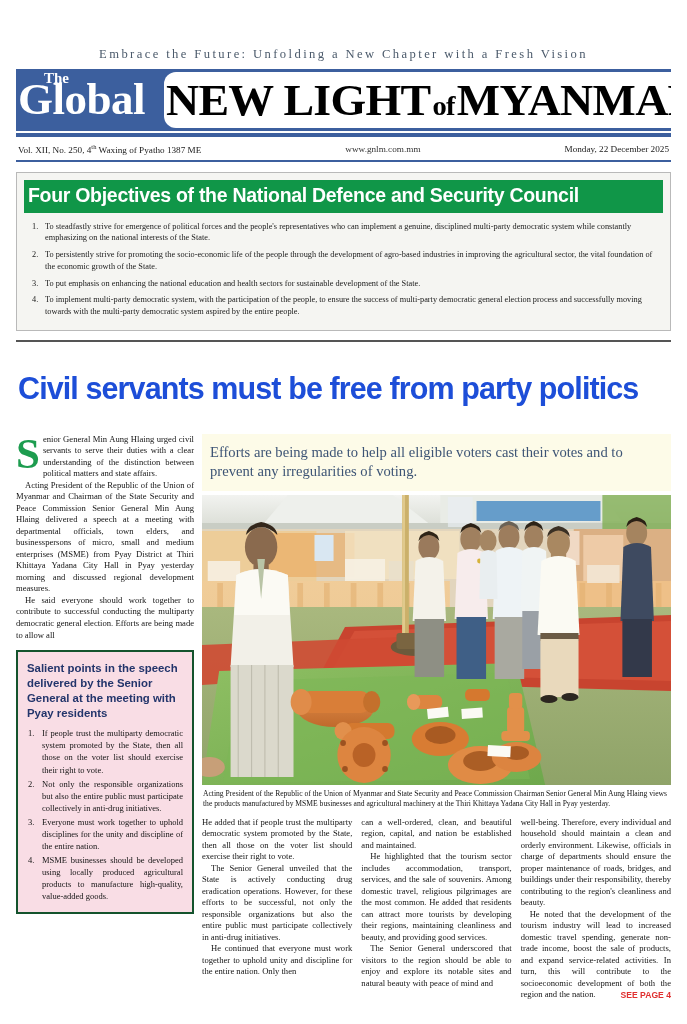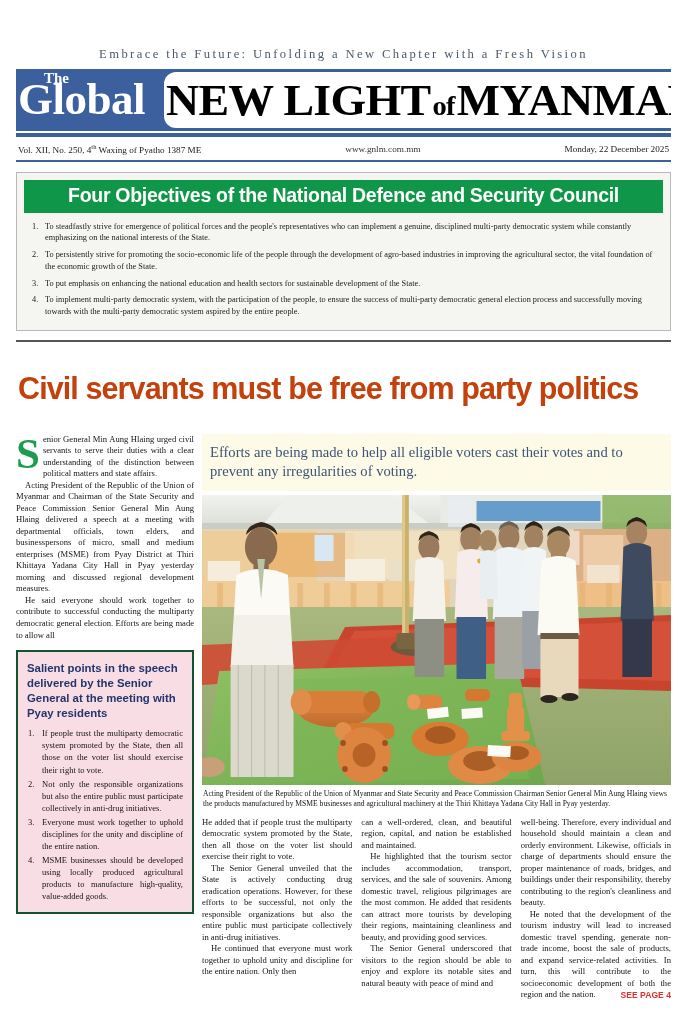--- a/index.html
+++ b/index.html
@@ -124,7 +124,7 @@
   .obj-head {
     background: #109648;
     color: #ffffff;
-    text-align: center;
+    text-align: left;
     font-family: "Liberation Sans", sans-serif;
     font-weight: 700;
     font-size: 19.5px;

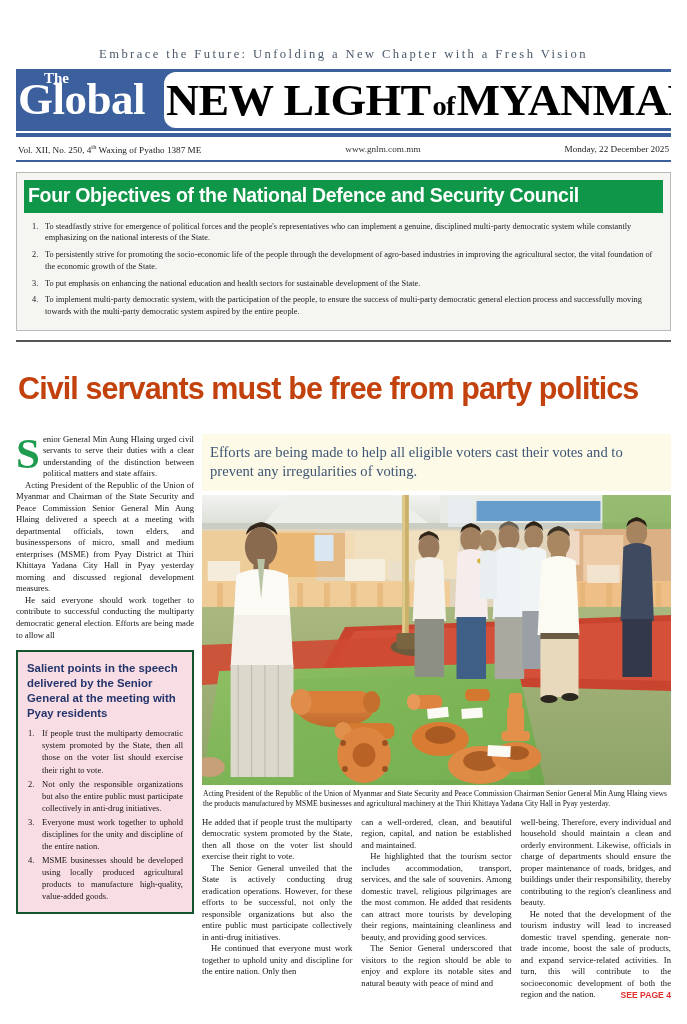--- a/index.html
+++ b/index.html
@@ -165,7 +165,7 @@
     font-size: 30.5px;
     line-height: 1.08;
     letter-spacing: -0.9px;
-    color: #c2410c;
+    color: #1d4ed8;
     padding: 10px 2px 8px 2px;
     text-align: left;
   }

